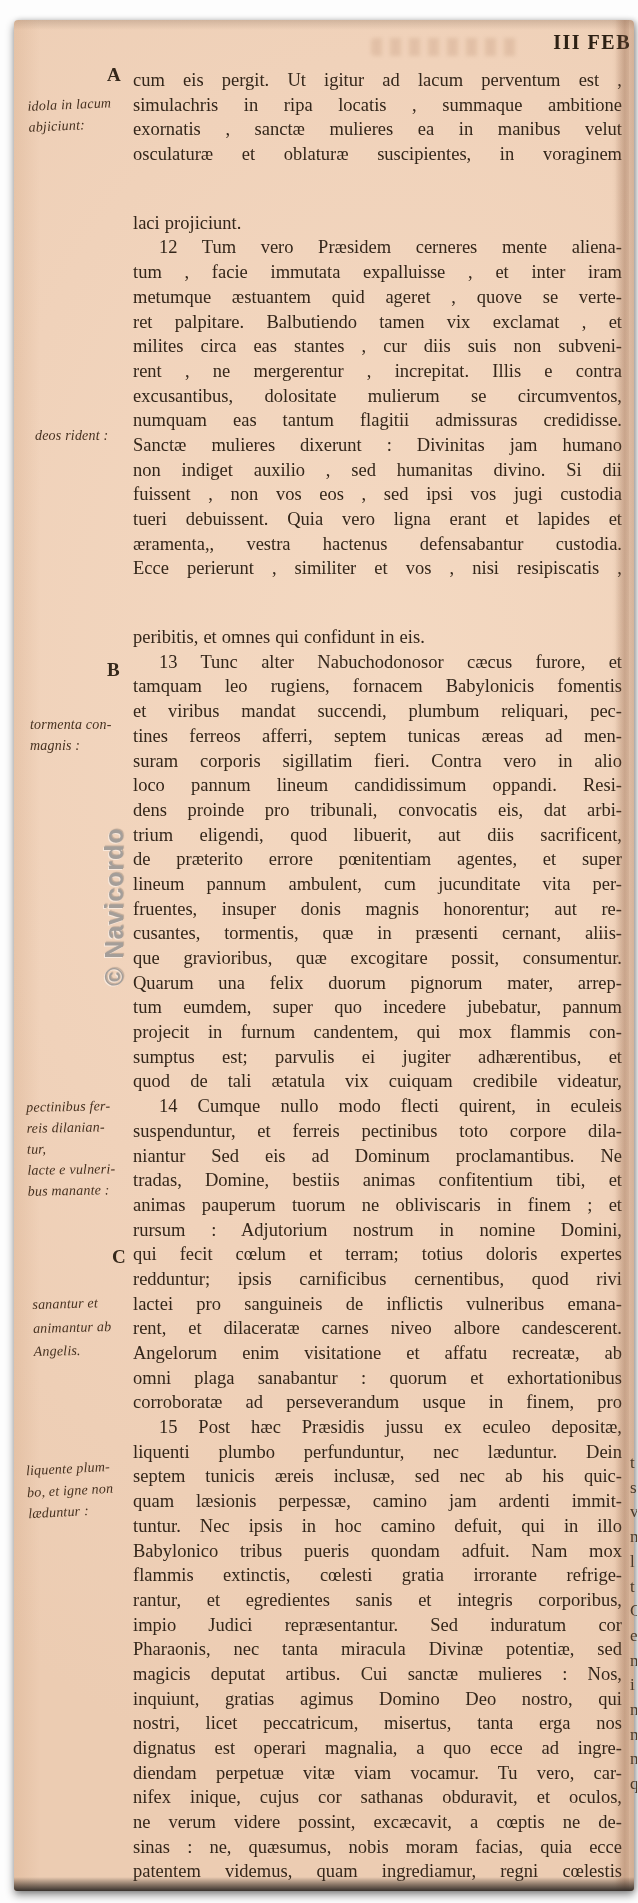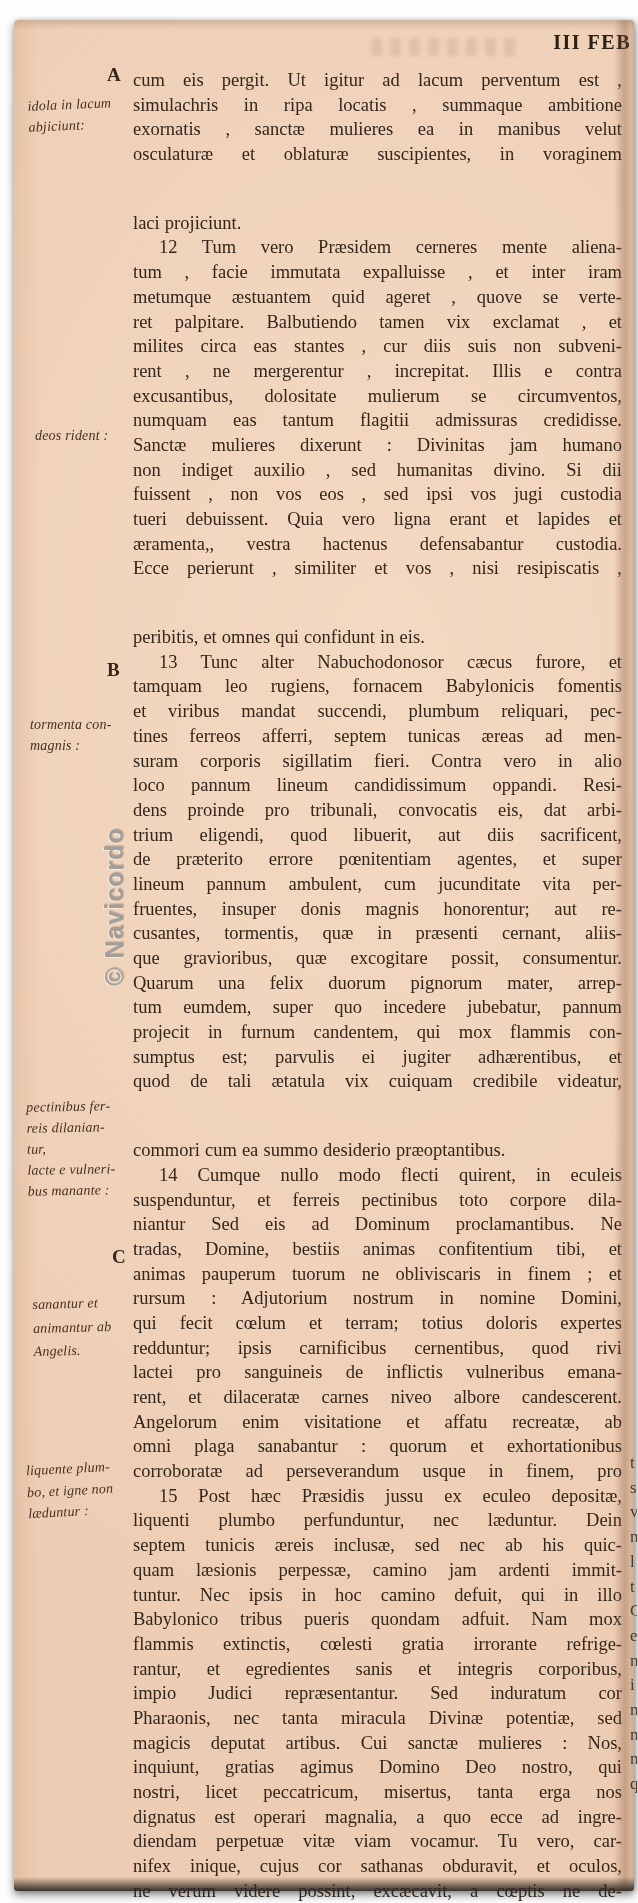--- a/index.html
+++ b/index.html
@@ -164,7 +164,6 @@
         <div class="line">projecit in furnum candentem, qui mox flammis con-</div>
         <div class="line">sumptus est; parvulis ei jugiter adhærentibus, et</div>
         <div class="line">quod de tali ætatula vix cuiquam credibile videatur,</div>
-        <div class="line last">commori cum ea summo desiderio præoptantibus.</div>
       </div>
       <div class="para indent">
         <div class="line">14 Cumque nullo modo flecti quirent, in eculeis</div>

